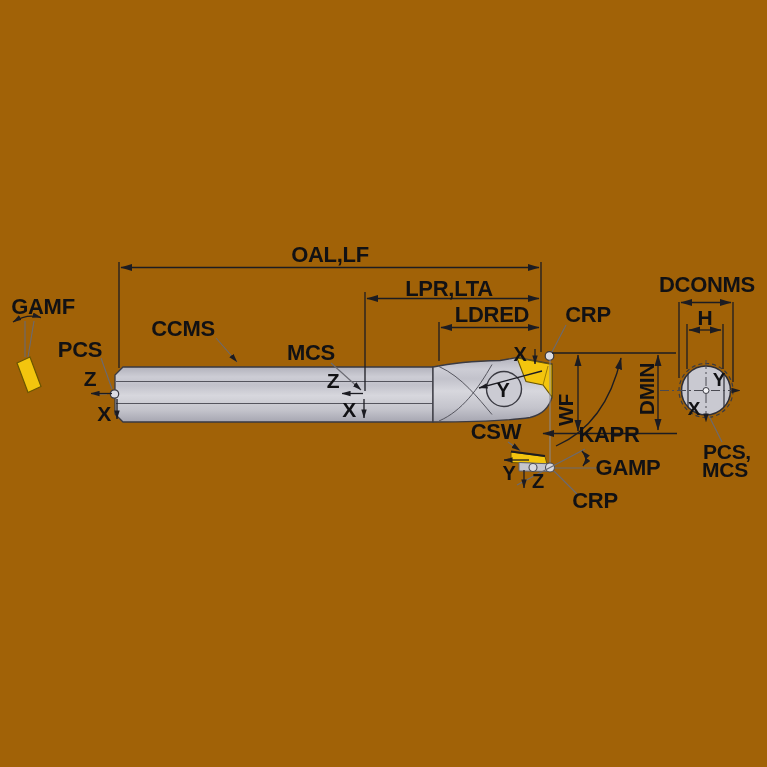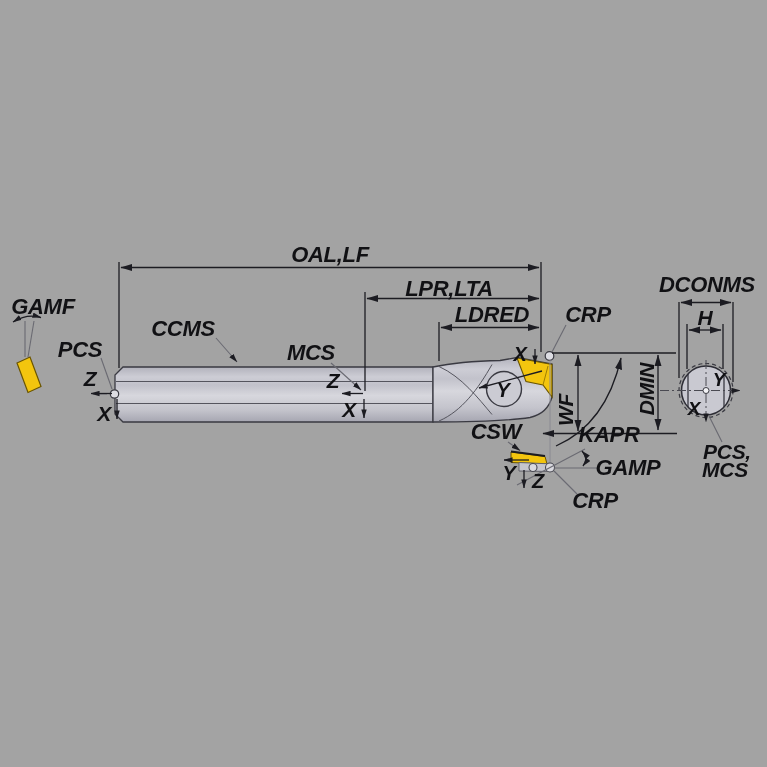--- a/index.html
+++ b/index.html
@@ -3,8 +3,8 @@
 <meta charset="utf-8">
 <style>
   html,body{margin:0;padding:0;background:#ffffff;}
-  #stage{position:relative;width:767px;height:767px;background:#a3a3a3;overflow:hidden;
-         font-family:"Liberation Sans", sans-serif;font-style:italic;}
+  #stage{position:relative;width:767px;height:767px;background:#a16207;overflow:hidden;
+         font-family:"Liberation Sans", sans-serif;}
   svg{position:absolute;left:0;top:0;}
   text{font-family:"Liberation Sans", sans-serif;font-weight:bold;fill:#111114;letter-spacing:-0.3px;}
   .lbl{font-size:22px;}

